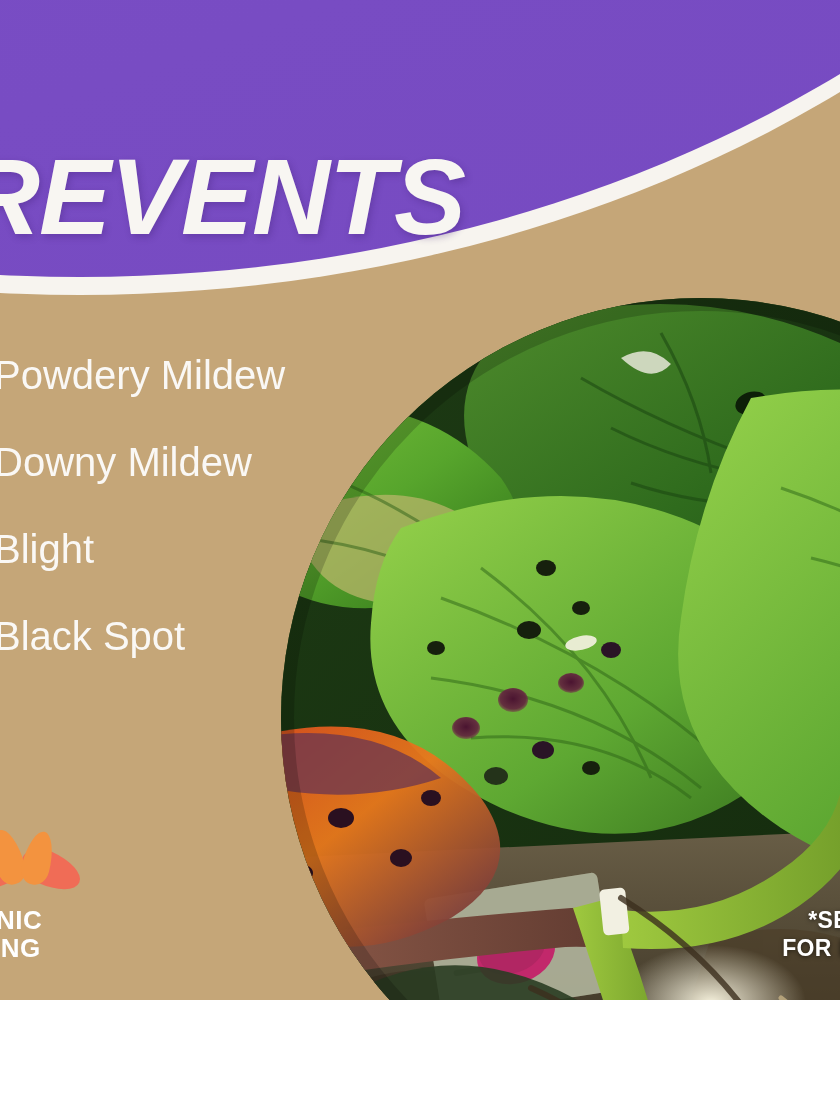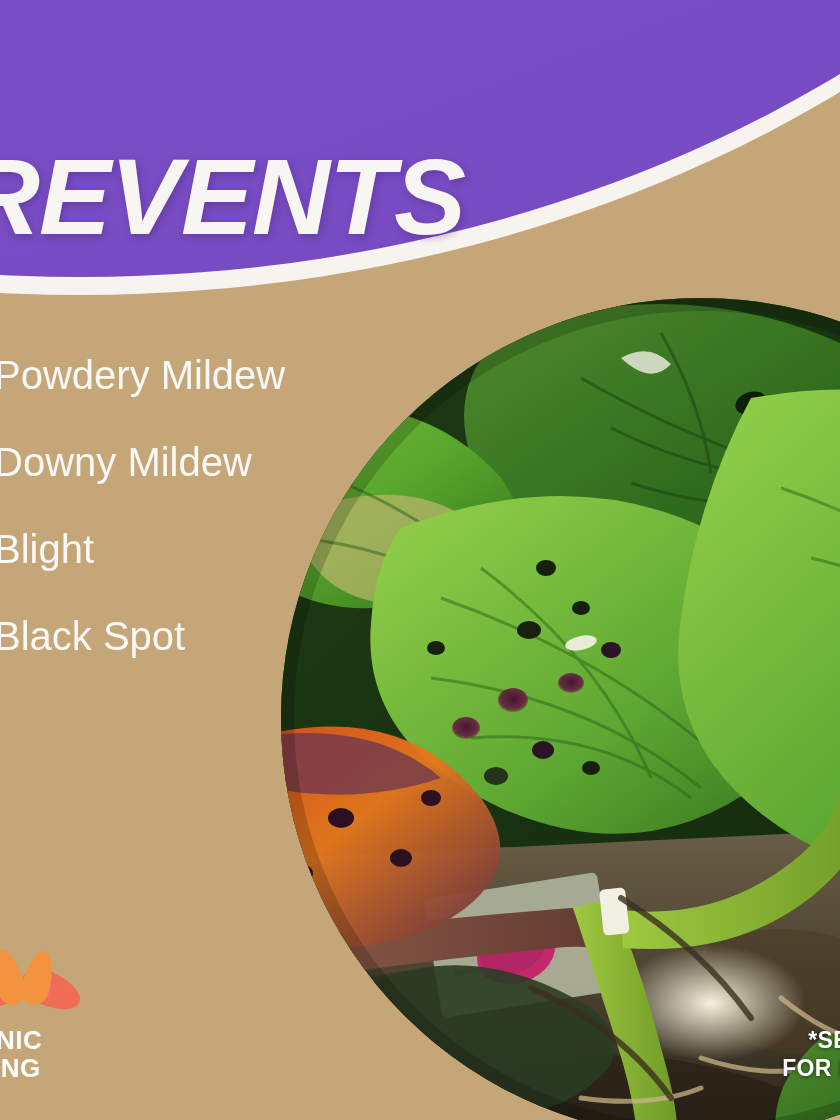--- a/index.html
+++ b/index.html
@@ -11,7 +11,7 @@
   #stage {
     position: relative;
     width: 840px;
-    height: 1120px;
+    height: 1000px;
     overflow: hidden;
     font-family: "Liberation Sans", "DejaVu Sans", sans-serif;
     background: #a21caf;

